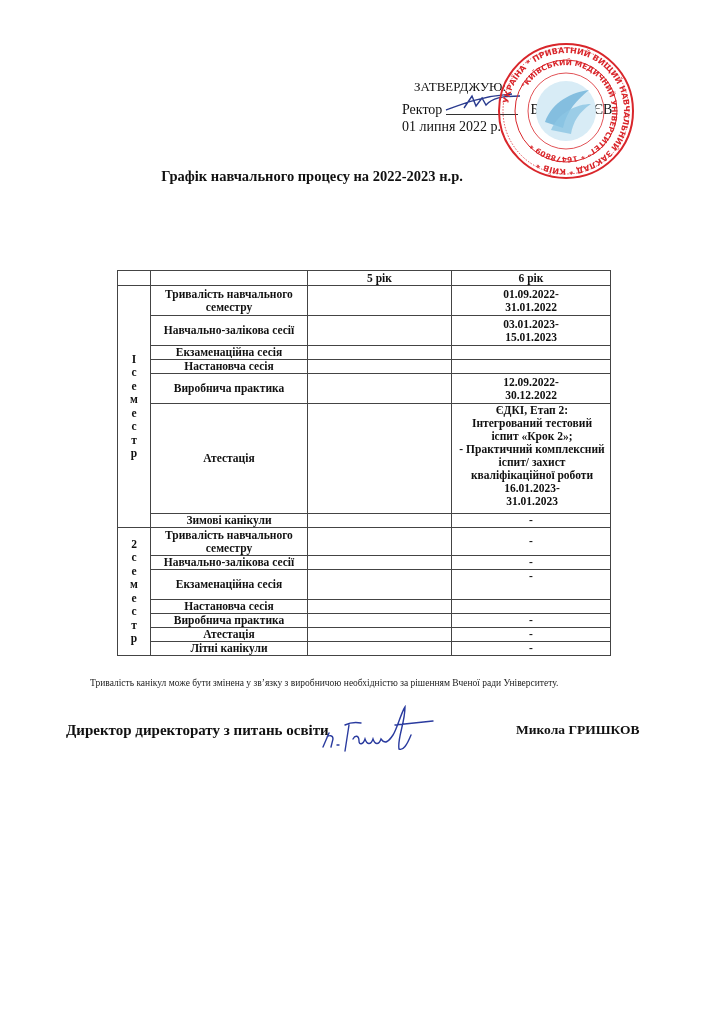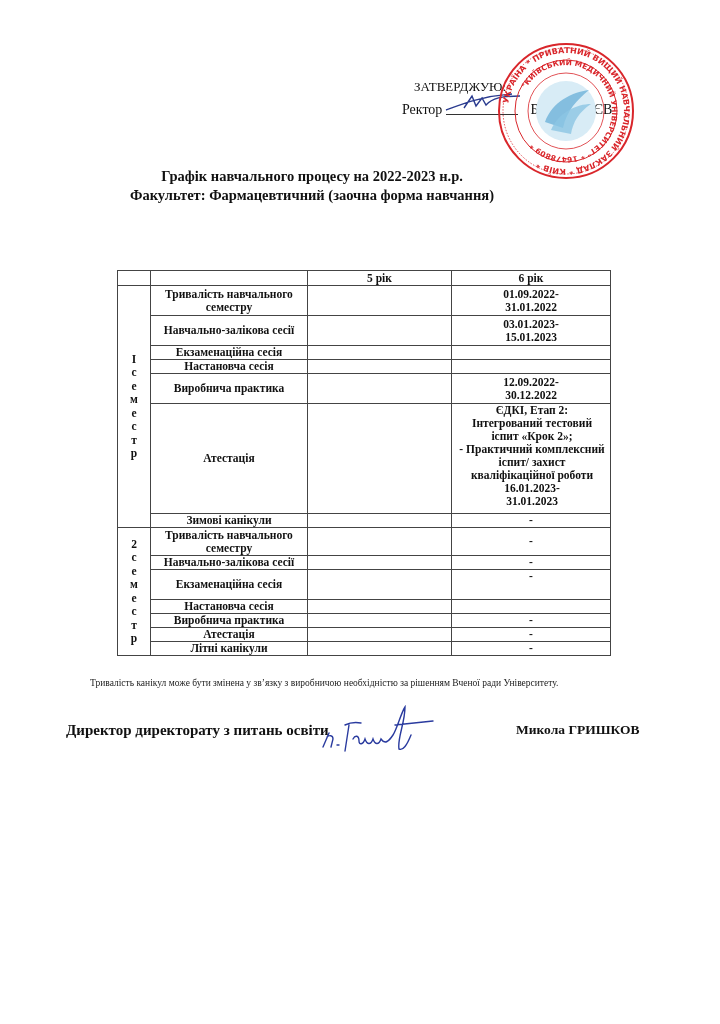--- a/index.html
+++ b/index.html
@@ -38,6 +38,7 @@
     </span>
     <span style="margin-left:8px">Борис ІВНЄВ</span>
   </div>
+  <div>01 липня 2022 р.</div>
 </div>
 
 <svg class="stamp" viewBox="0 0 138 138">

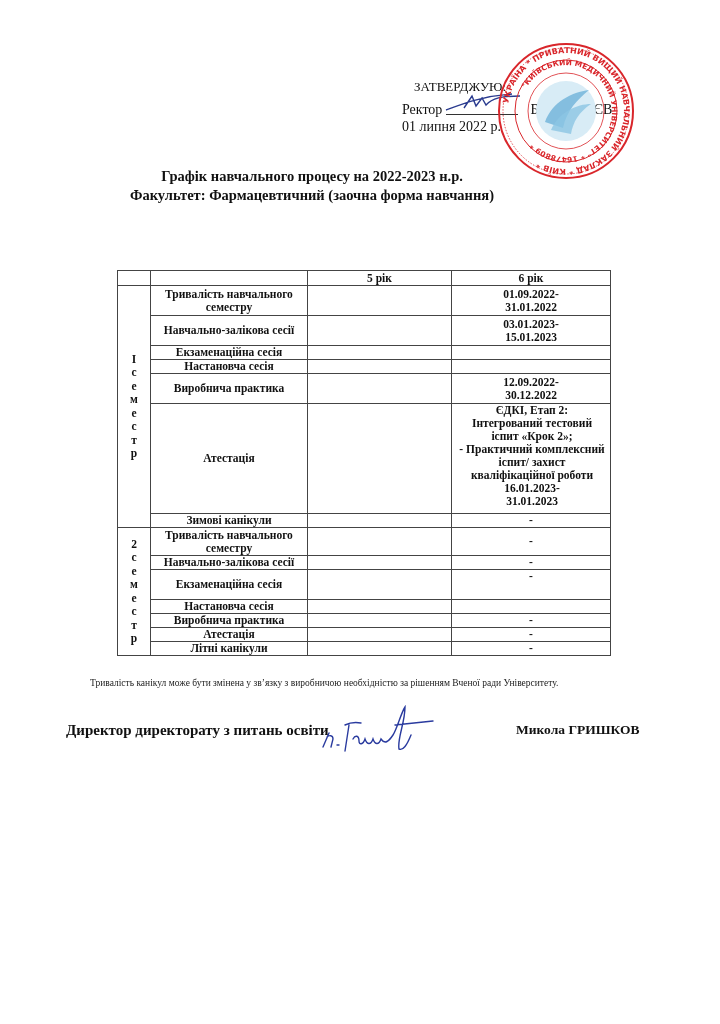--- a/index.html
+++ b/index.html
@@ -63,7 +63,6 @@
 
 <div class="heading">
   <div>Графік навчального процесу на 2022-2023 н.р.</div>
-  <div>Факультет: Фармацевтичний (заочна форма навчання)</div>
 </div>
 
 <table class="sched">

